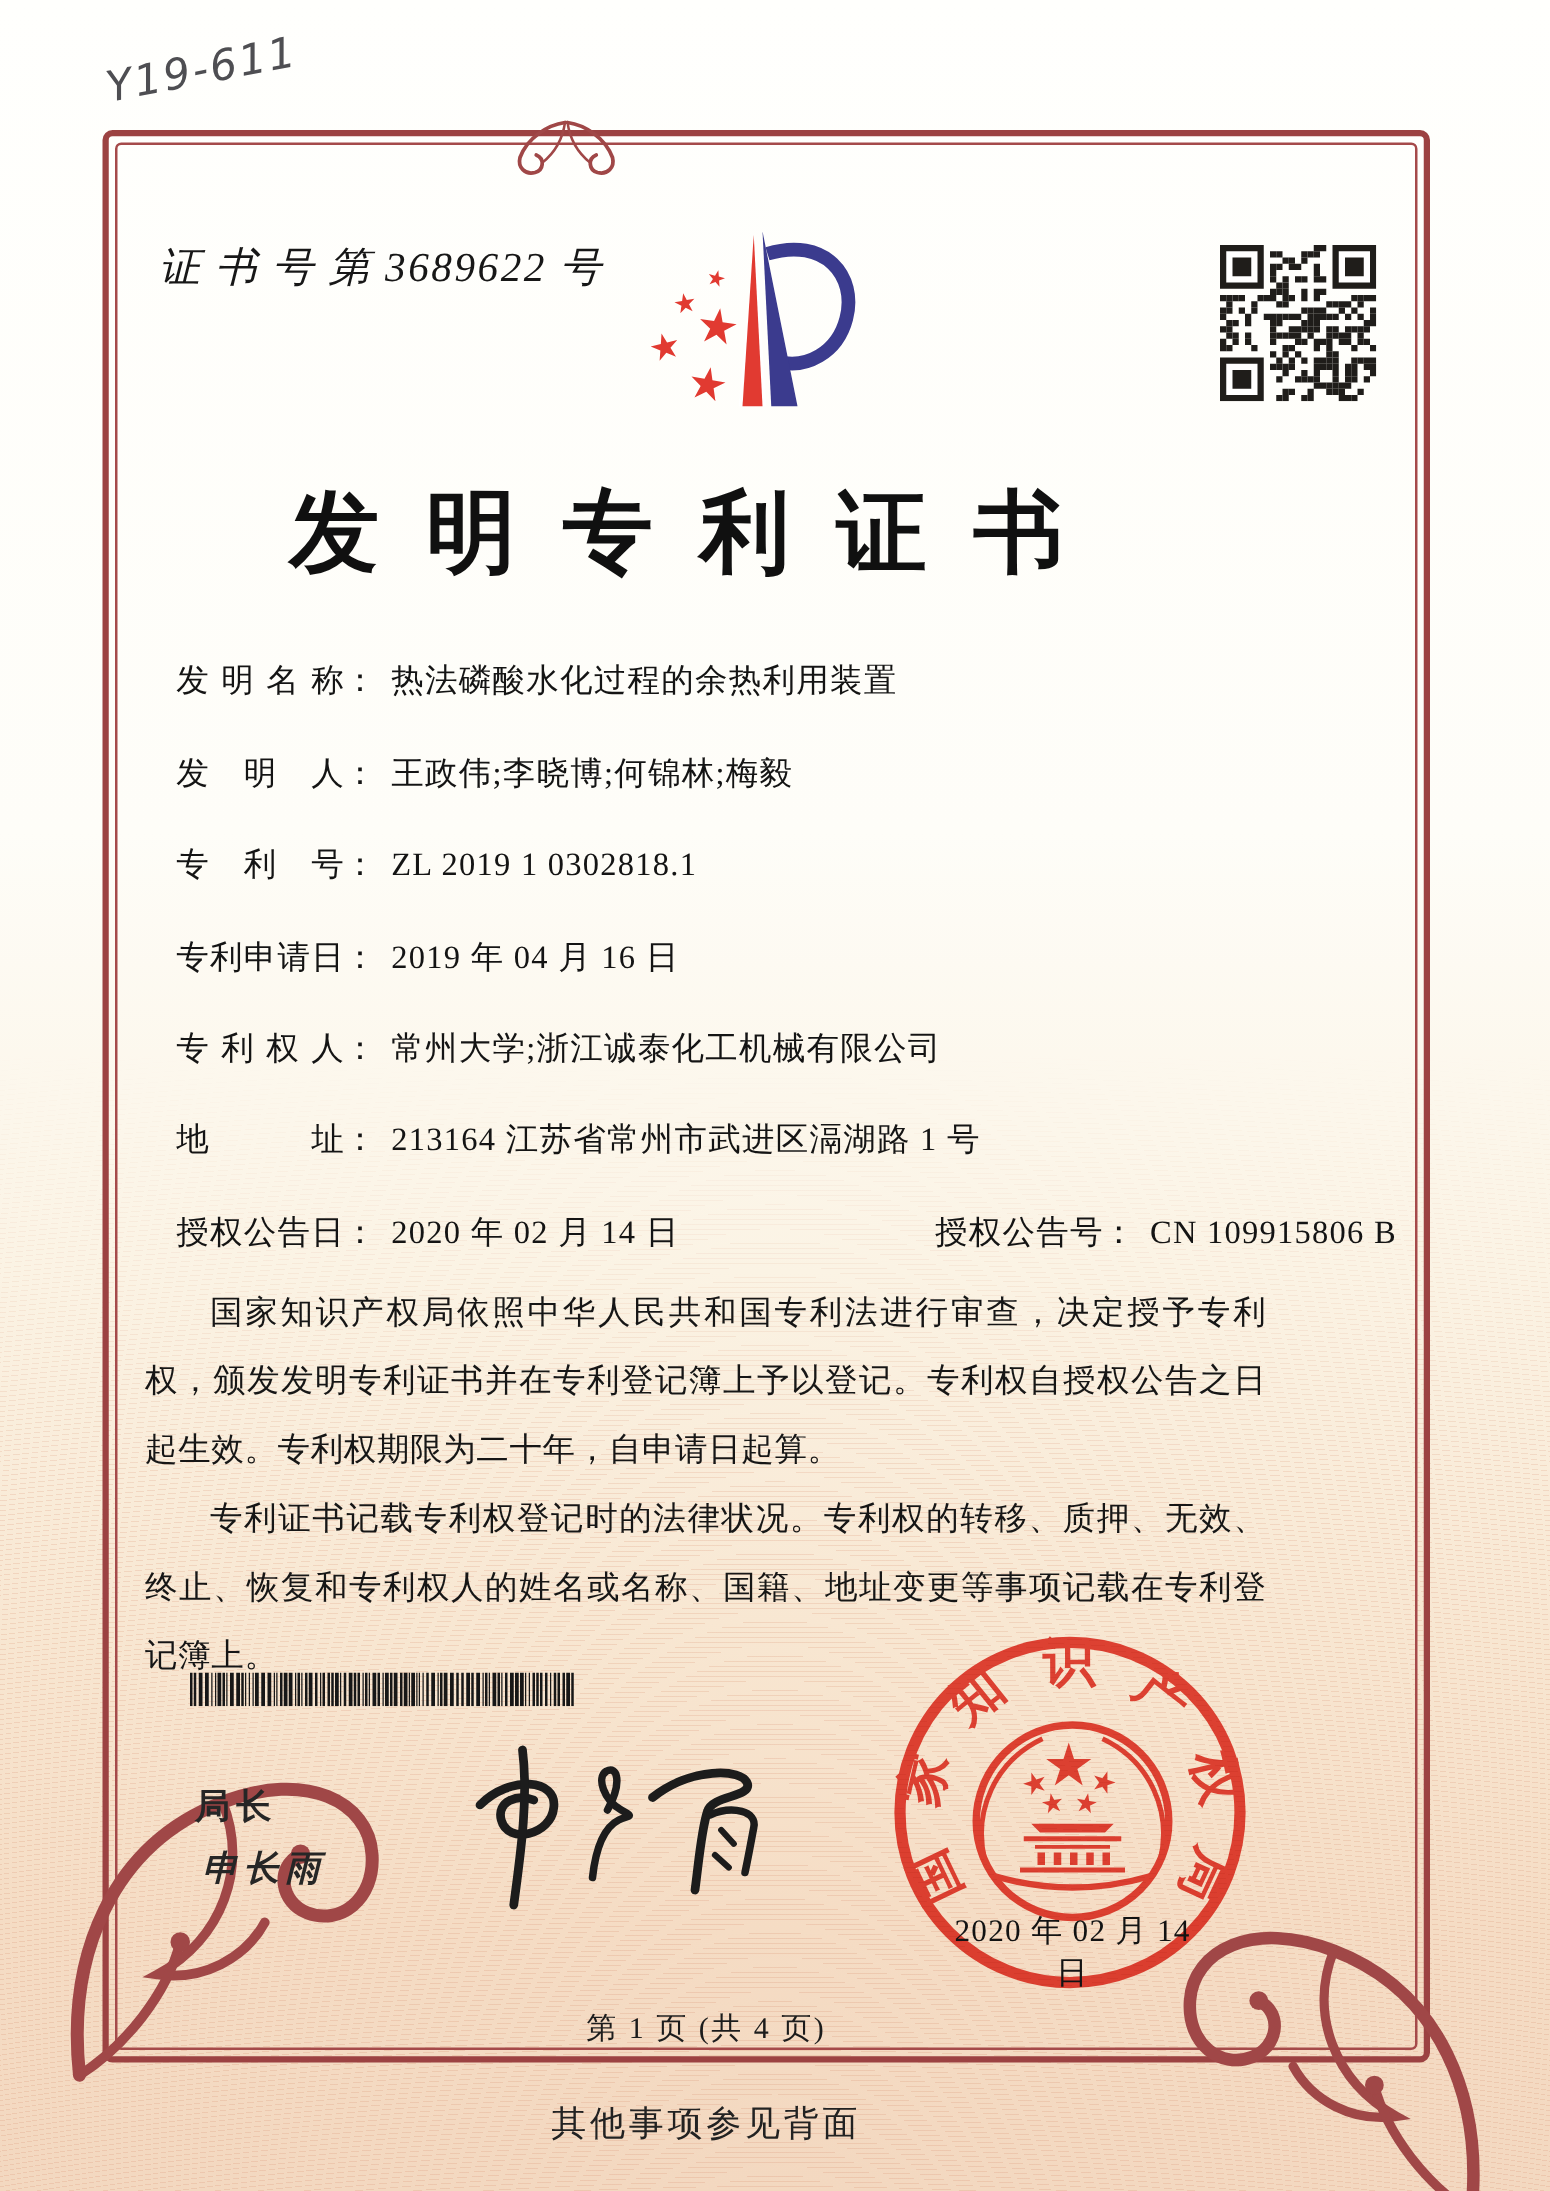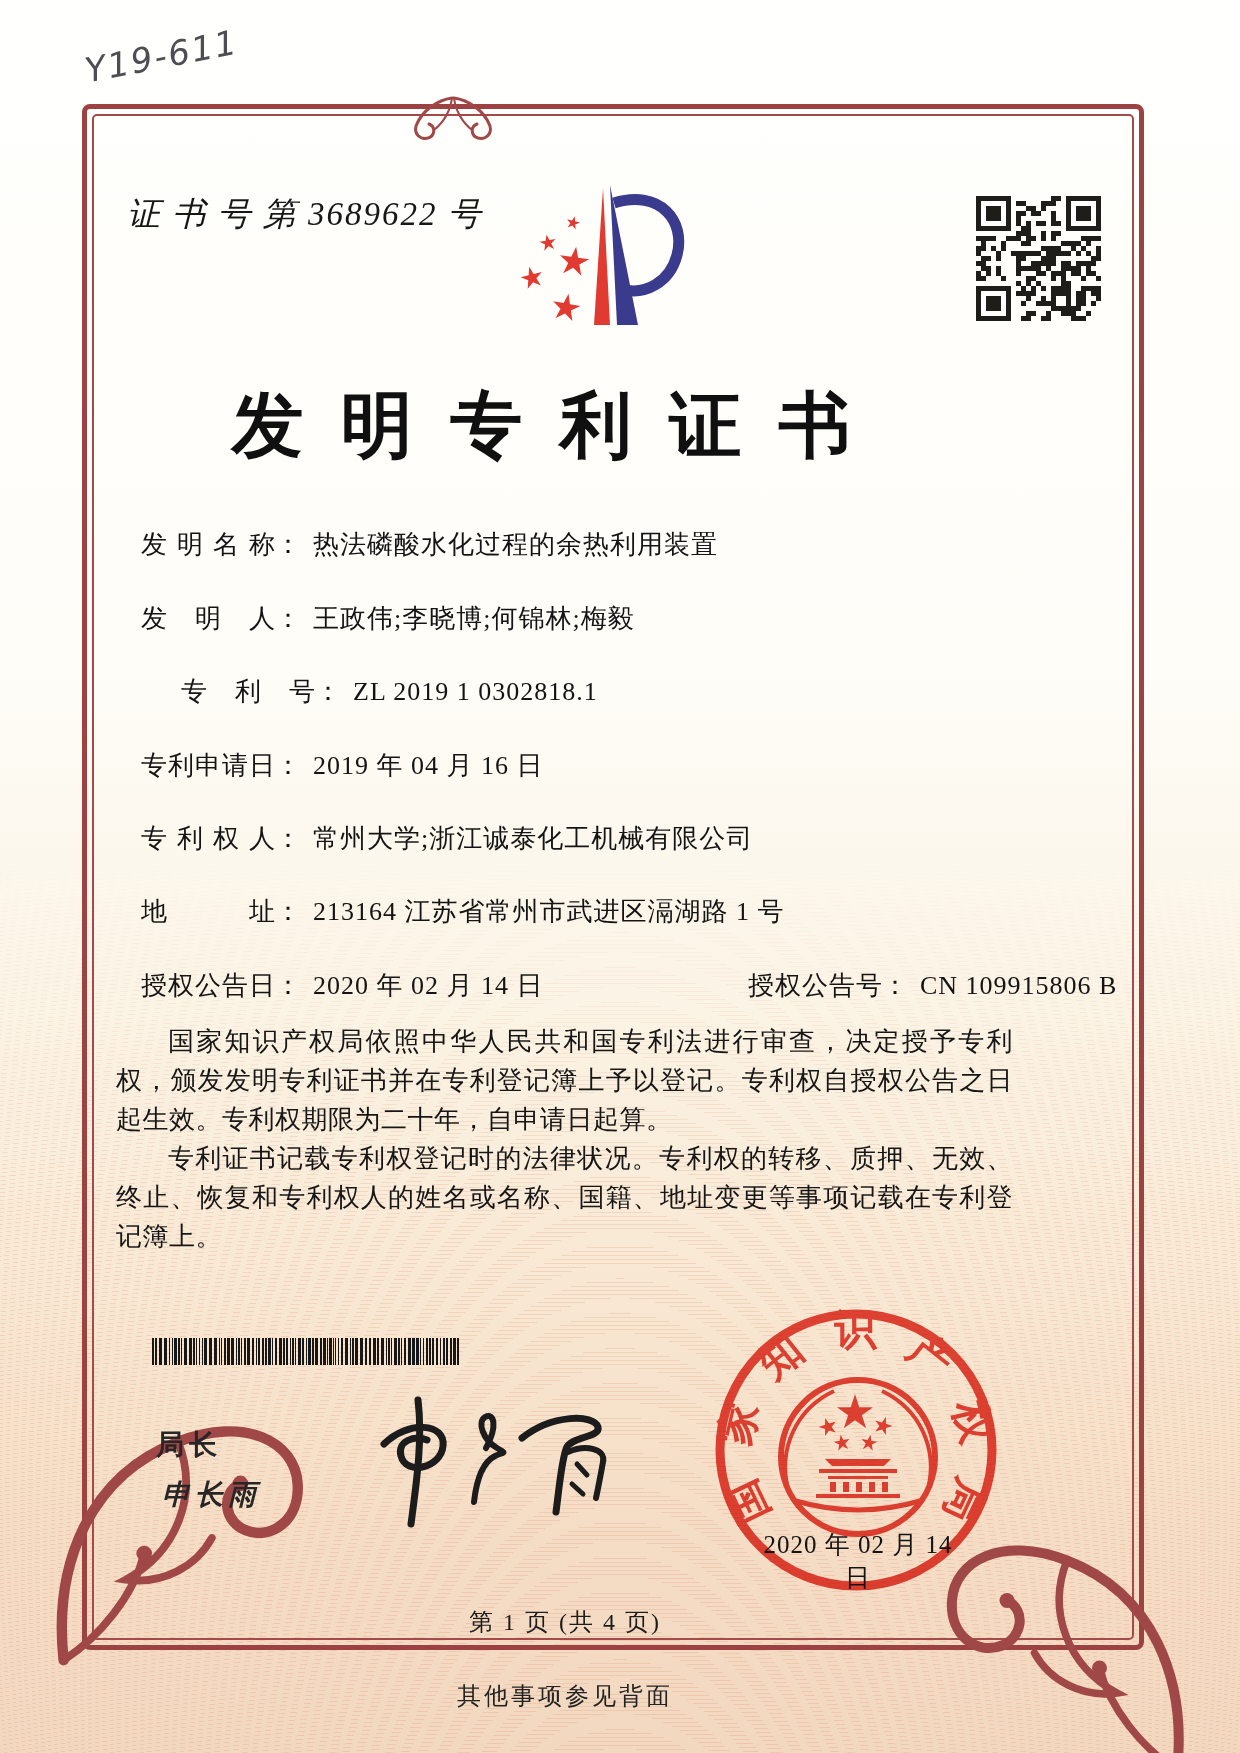--- a/index.html
+++ b/index.html
@@ -329,7 +329,7 @@
   <div class="row" style="top:601px;">
     <span class="flabel">发明人</span><span class="fcolon">：</span><span class="fvalue">王政伟;李晓博;何锦林;梅毅</span>
   </div>
-  <div class="row" style="top:674px;margin-left:40px;">
+  <div class="row" style="top:674px;">
     <span class="flabel">专利号</span><span class="fcolon">：</span><span class="fvalue">ZL 2019 1 0302818.1</span>
   </div>
   <div class="row" style="top:748px;">

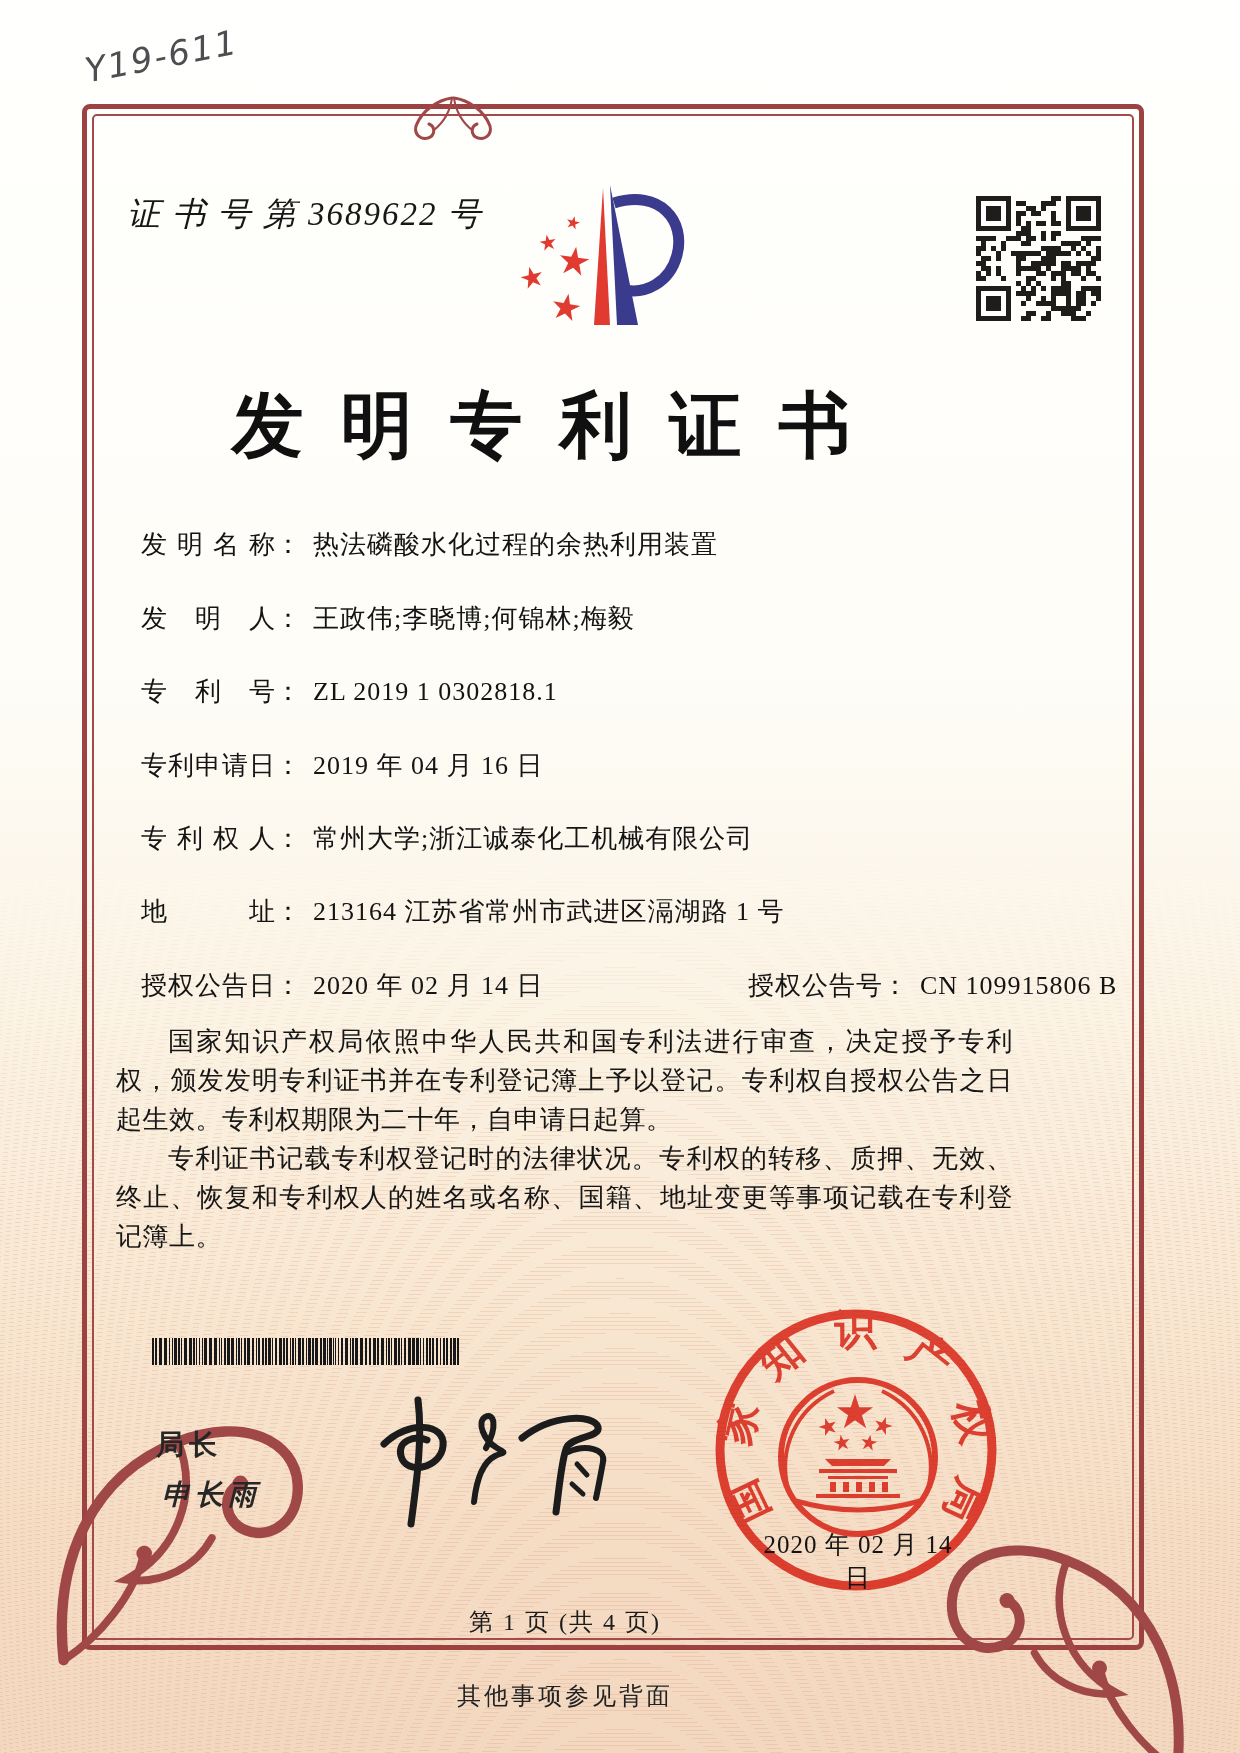--- a/index.html
+++ b/index.html
@@ -30,7 +30,7 @@
   .fvalue{margin-left:12px;letter-spacing:1px;}
   #grant-no-pair{position:absolute;left:607px;top:0;}
   #paras{left:116px;top:1022px;width:897px;}
-  #paras p{margin:0;font-size:26px;line-height:39px;color:#161616;text-indent:2em;text-align:justify;letter-spacing:0.5px;}
+  #paras p{margin:0;font-size:26px;line-height:55px;color:#161616;text-indent:2em;text-align:justify;letter-spacing:0.5px;}
   #barcode{left:152px;top:1338px;width:312px;height:27px;}
   #signer-title{left:156px;top:1426px;font-family:"Liberation Sans","DejaVu Sans",sans-serif;
     font-weight:700;font-size:28px;color:#262626;letter-spacing:5px;}

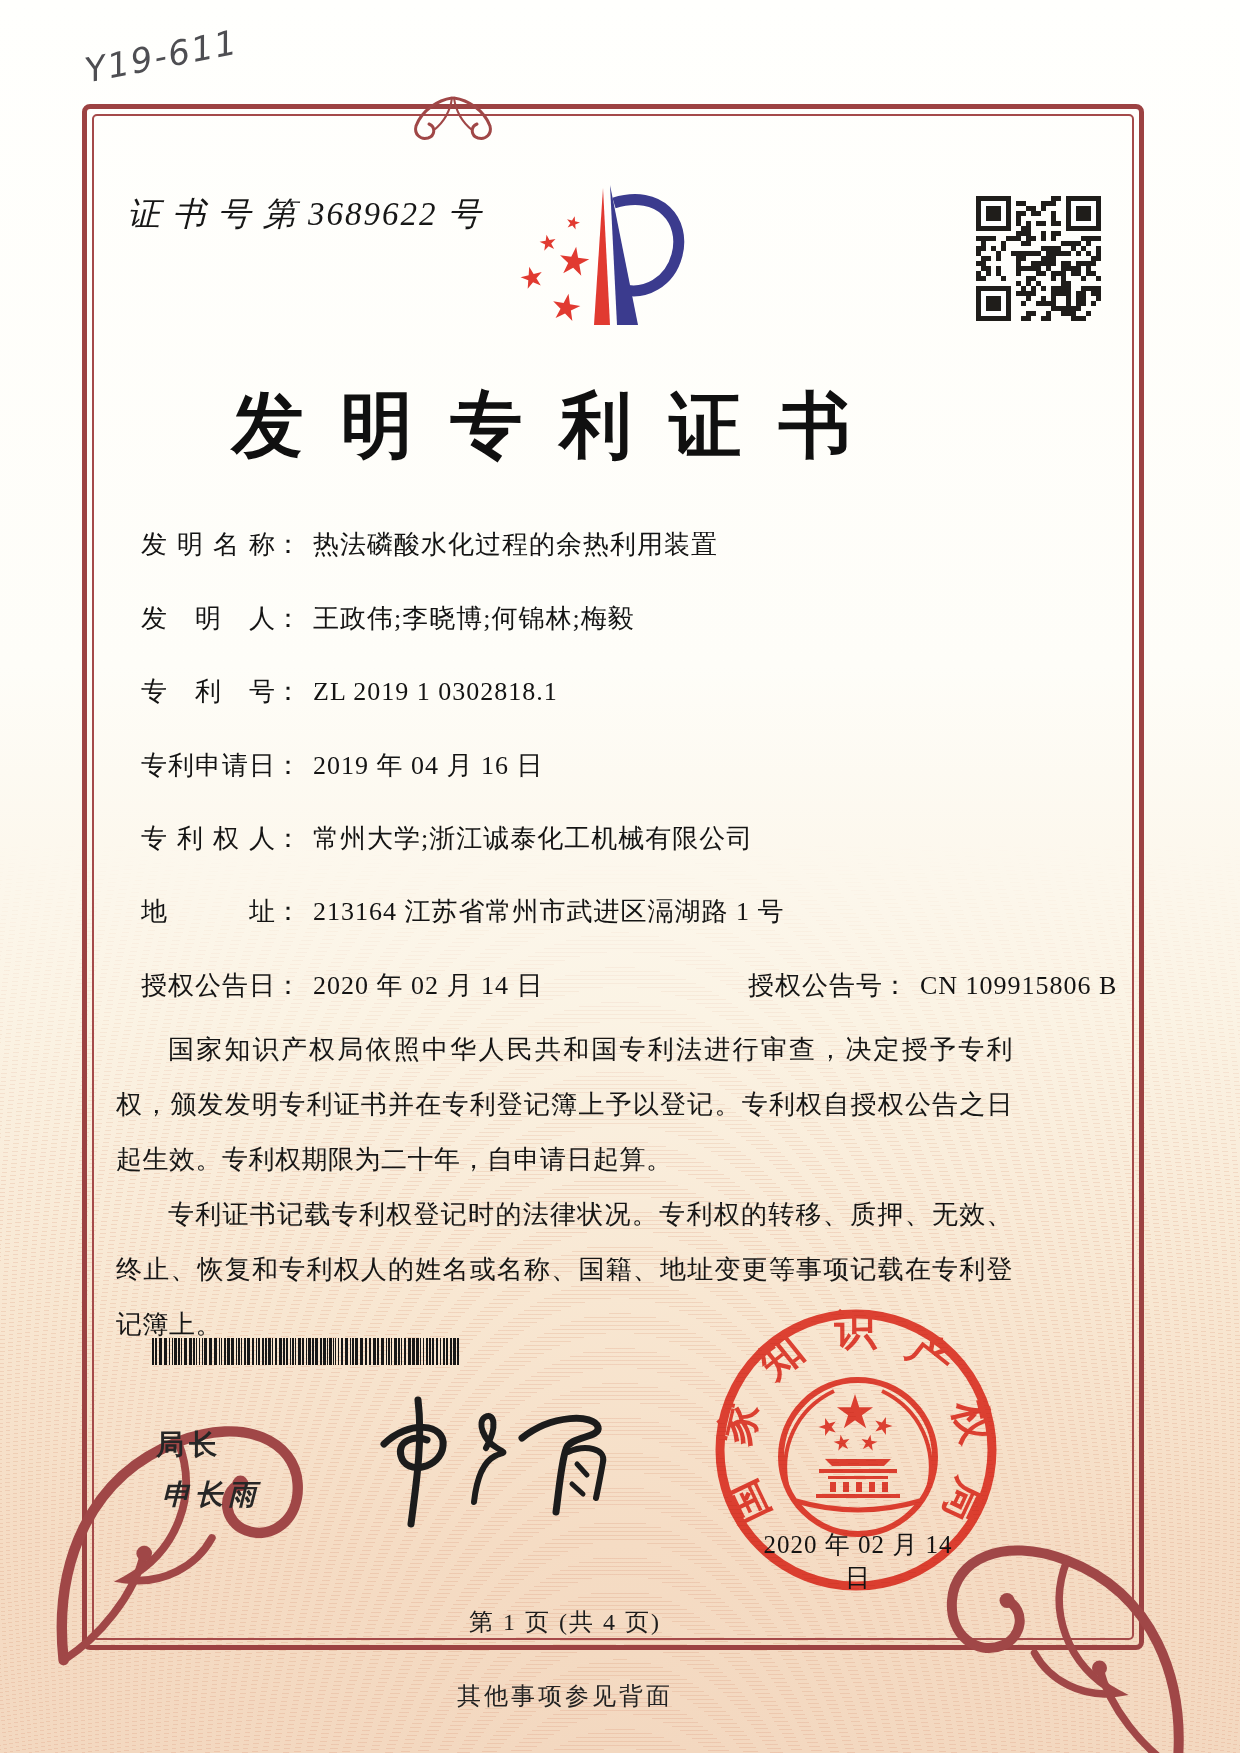--- a/index.html
+++ b/index.html
@@ -41,7 +41,7 @@
   #seal-date{left:752px;top:1528px;width:212px;text-align:center;font-size:25px;color:#131313;
     letter-spacing:1px;z-index:5;}
   #page-num{left:100px;top:1606px;width:930px;text-align:center;font-size:24px;color:#1c1c1c;letter-spacing:2px;}
-  #back-note{left:100px;top:1680px;width:930px;text-align:center;font-size:24px;color:#222;letter-spacing:3px;}
+  #back-note{left:100px;top:1680px;width:930px;text-align:center;font-size:28px;color:#222;letter-spacing:3px;}
   #qr{left:976px;top:196px;}
   #logo{left:518px;top:183px;}
   .flourish{position:absolute;pointer-events:none;}

